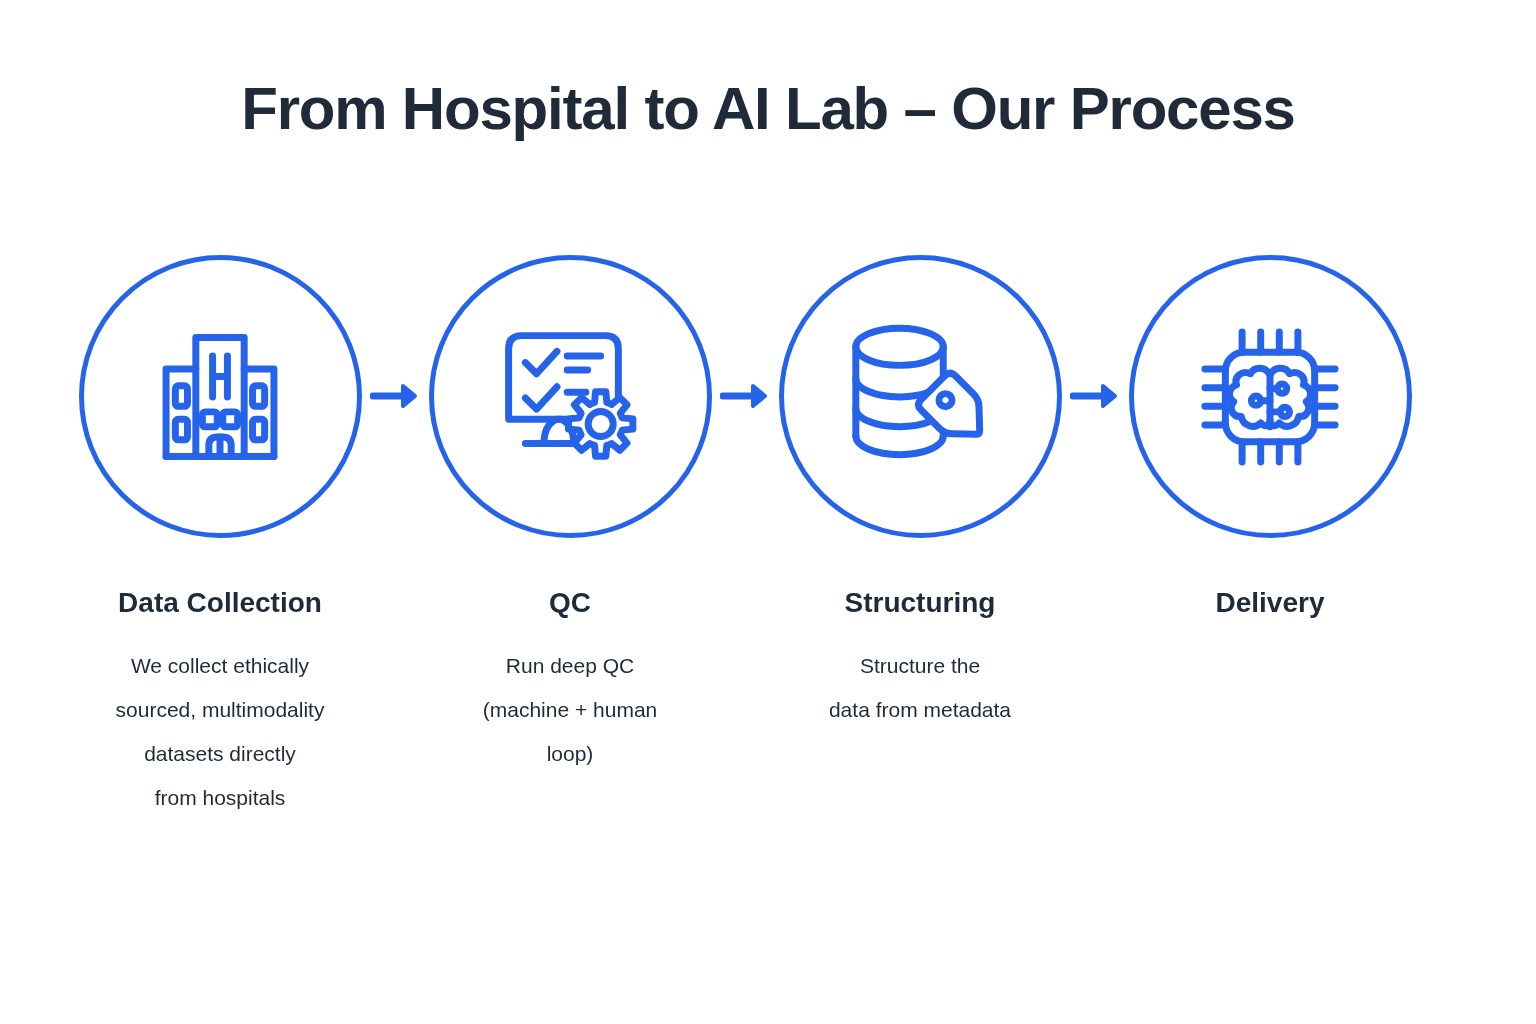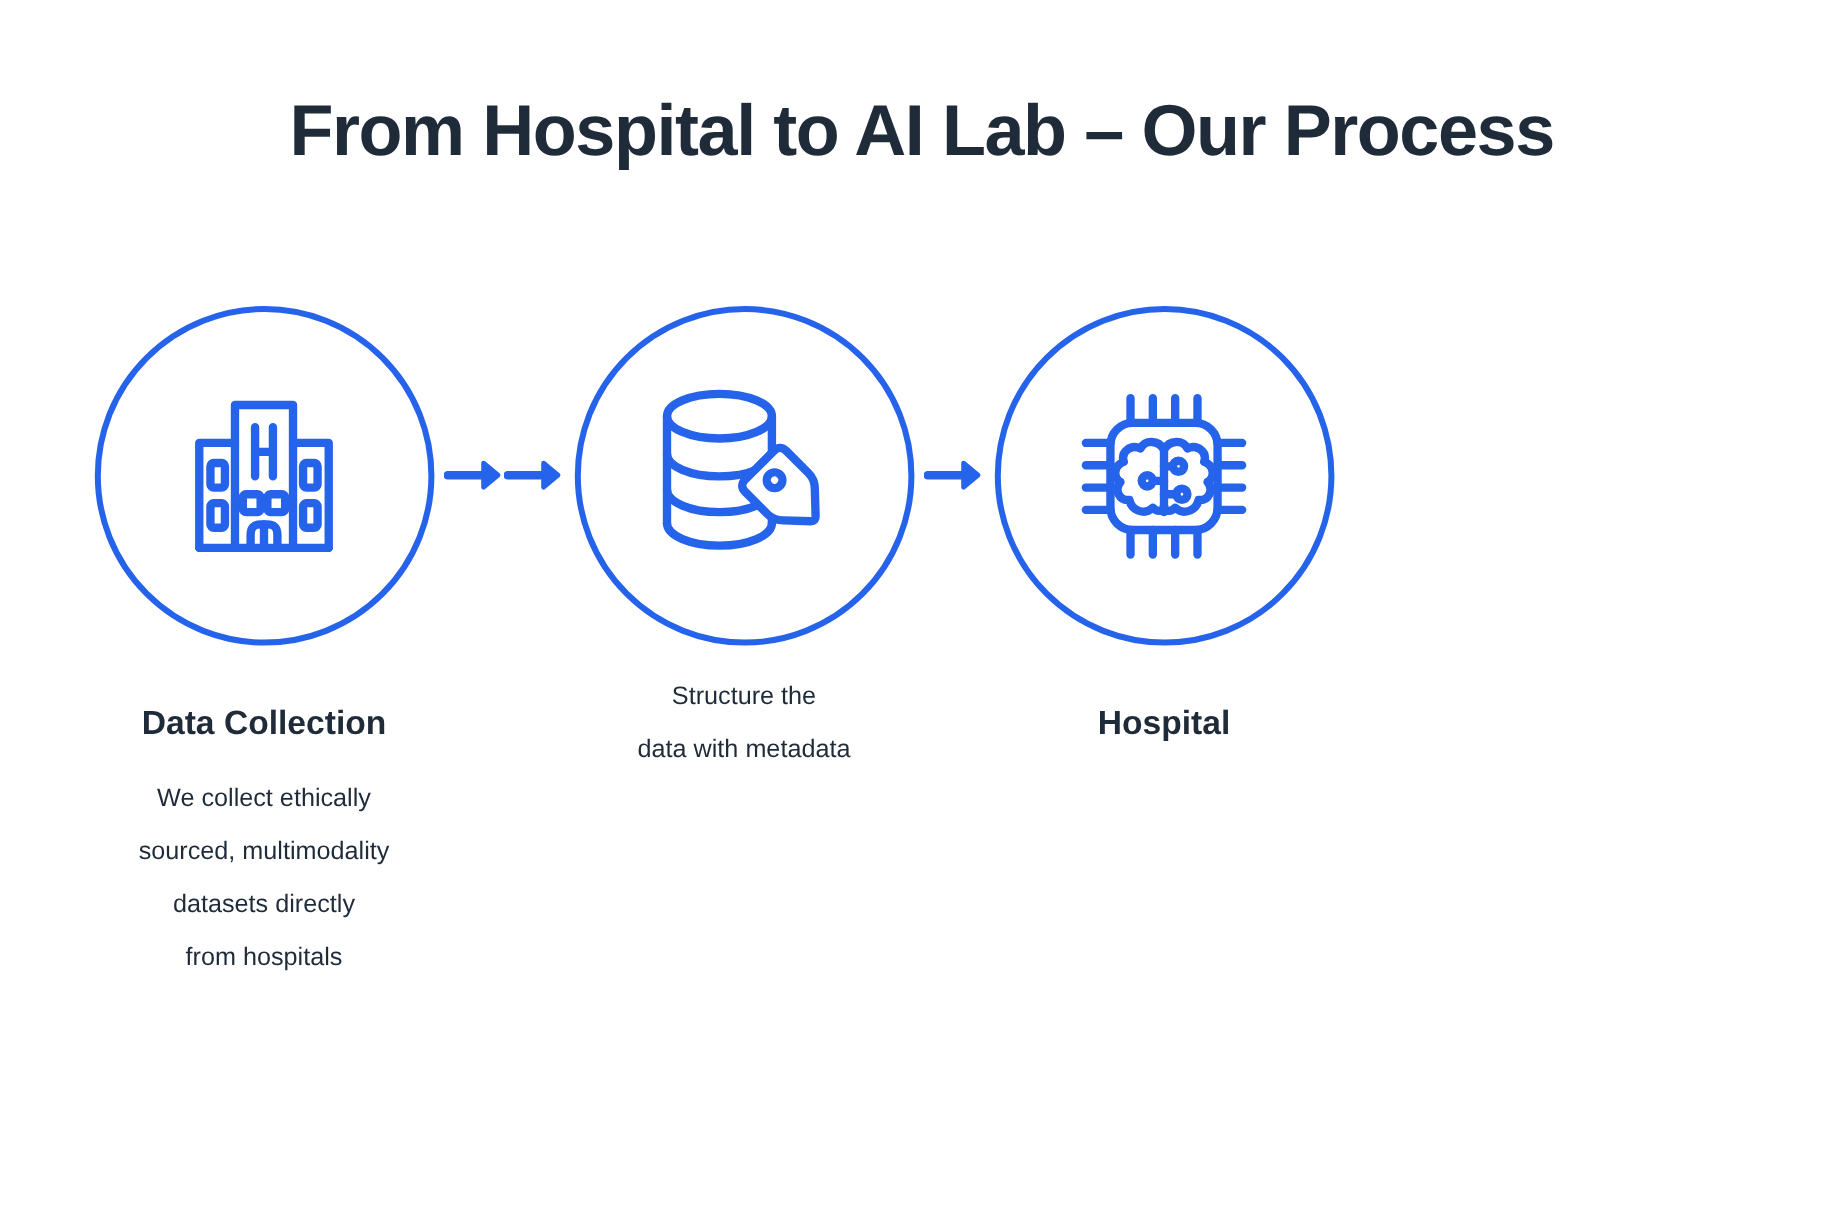--- a/index.html
+++ b/index.html
@@ -120,6 +120,36 @@
       </svg>
     </div>
 
+    <div class="step">
+      <div class="circle">
+        <svg class="icon" viewBox="0 0 200 200">
+          <path d="M34 124 V48 Q34 34 48 34 H138 Q152 34 152 48 V124 H34 Z"></path>
+          <path d="M52 63 L64 75 L86 51" stroke-width="8"></path>
+          <path d="M97 56 H133"></path>
+          <path d="M97 71 H119"></path>
+          <path d="M52 101 L64 113 L86 89" stroke-width="8"></path>
+          <path d="M97 95 H117"></path>
+          <path d="M72 150 C72 137 77 128 85 124 H91 C99 128 104 137 104 150"></path>
+          <path d="M52 150 H122"></path>
+          <g transform="translate(133,129)">
+            <path class="fillw" d="M23.1 -6.6 L34.6 -5.5 L34.6 5.5 L23.1 6.6
+              A24 24 0 0 1 21 11.6 L28.3 20.6 L20.6 28.3 L11.6 21
+              A24 24 0 0 1 6.6 23.1 L5.5 34.6 L-5.5 34.6 L-6.6 23.1
+              A24 24 0 0 1 -11.6 21 L-20.6 28.3 L-28.3 20.6 L-21 11.6
+              A24 24 0 0 1 -23.1 6.6 L-34.6 5.5 L-34.6 -5.5 L-23.1 -6.6
+              A24 24 0 0 1 -21 -11.6 L-28.3 -20.6 L-20.6 -28.3 L-11.6 -21
+              A24 24 0 0 1 -6.6 -23.1 L-5.5 -34.6 L5.5 -34.6 L6.6 -23.1
+              A24 24 0 0 1 11.6 -21 L20.6 -28.3 L28.3 -20.6 L21 -11.6
+              A24 24 0 0 1 23.1 -6.6 Z"></path>
+            <circle class="fillw" cx="0" cy="0" r="13.5"></circle>
+          </g>
+        </svg>
+      </div>
+      <div class="step-title">QC</div>
+      <div class="step-desc">Run deep QC
+(machine + human
+loop)</div>
+    </div>
 
     <div class="connector">
       <svg class="arrow" viewBox="0 0 50 38">

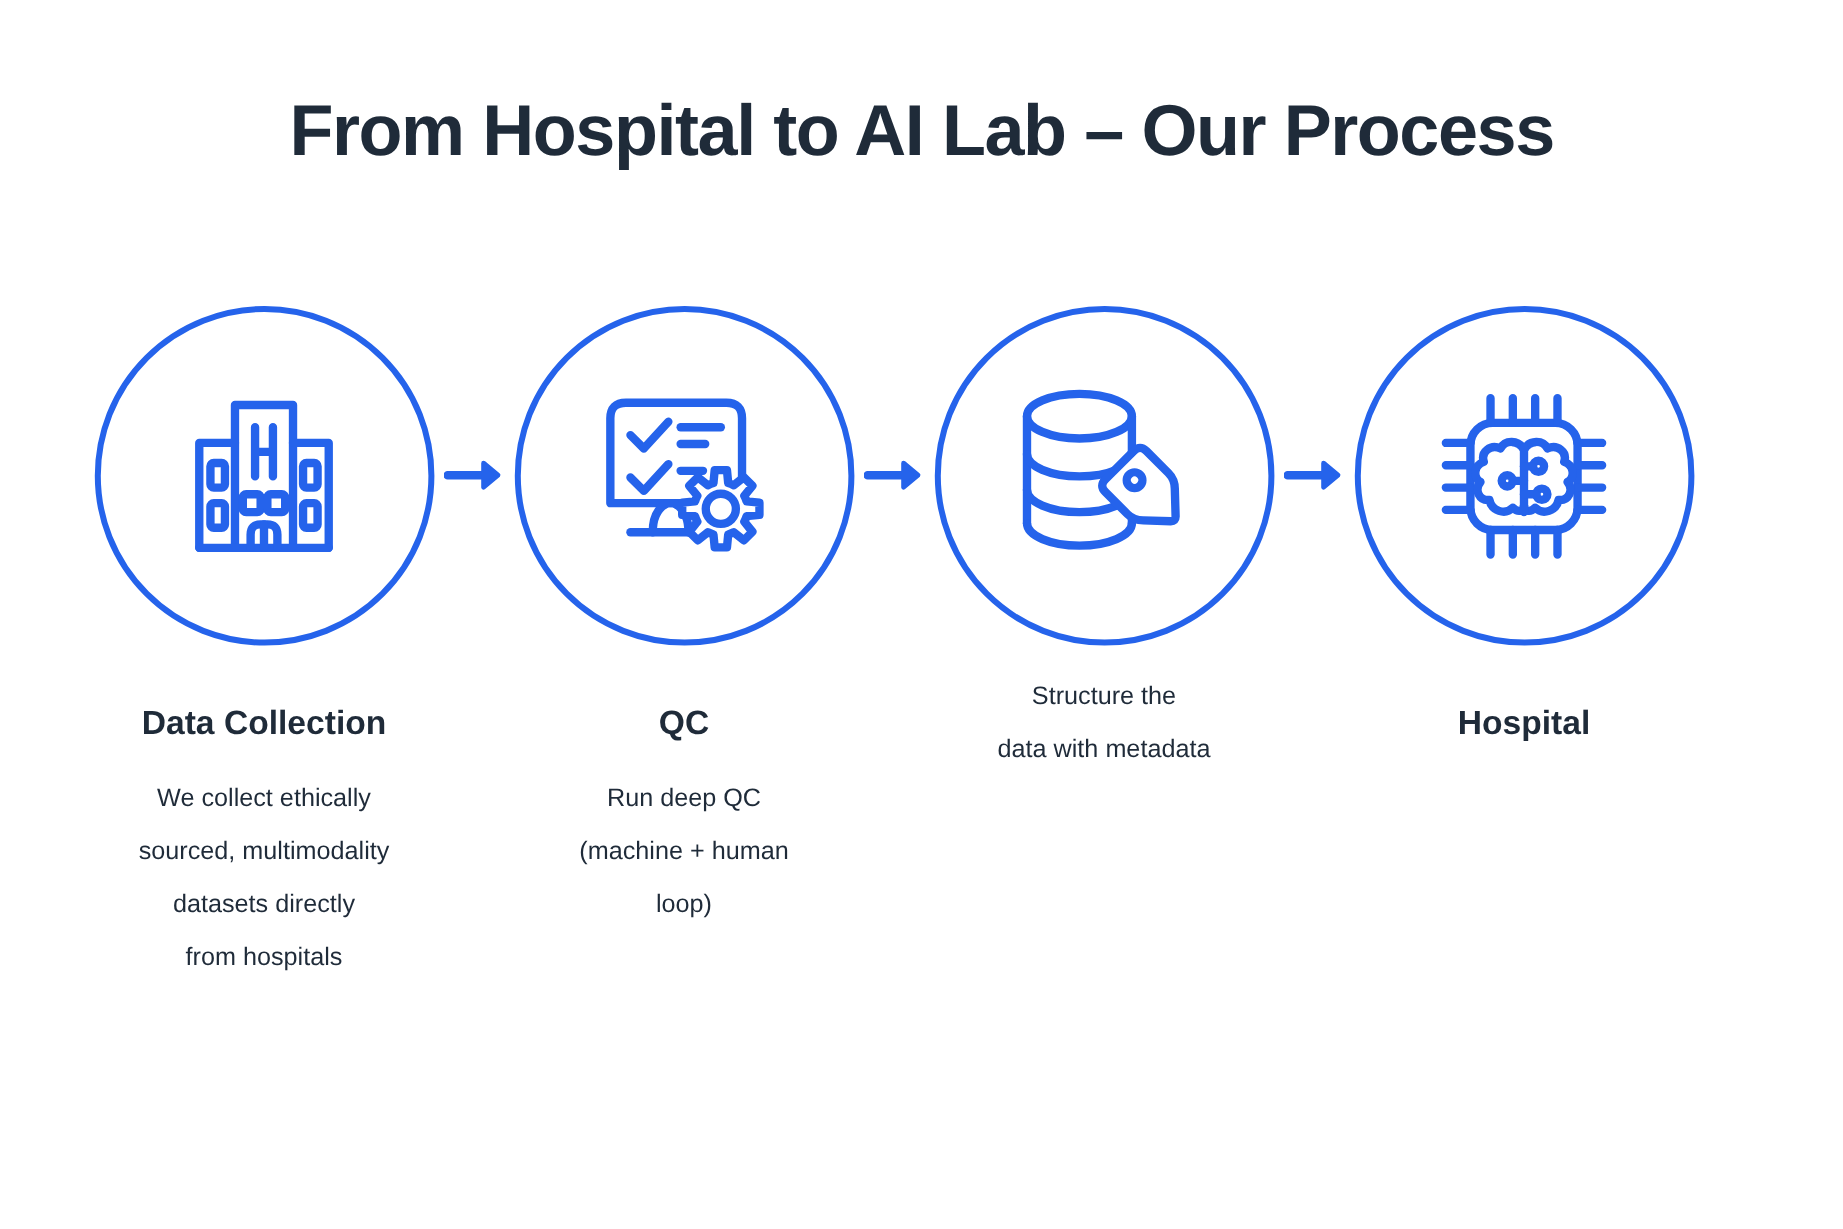--- a/index.html
+++ b/index.html
@@ -173,6 +173,7 @@
           </g>
         </svg>
       </div>
+      <div class="step-title">Structuring</div>
       <div class="step-desc">Structure the
 data with metadata</div>
     </div>

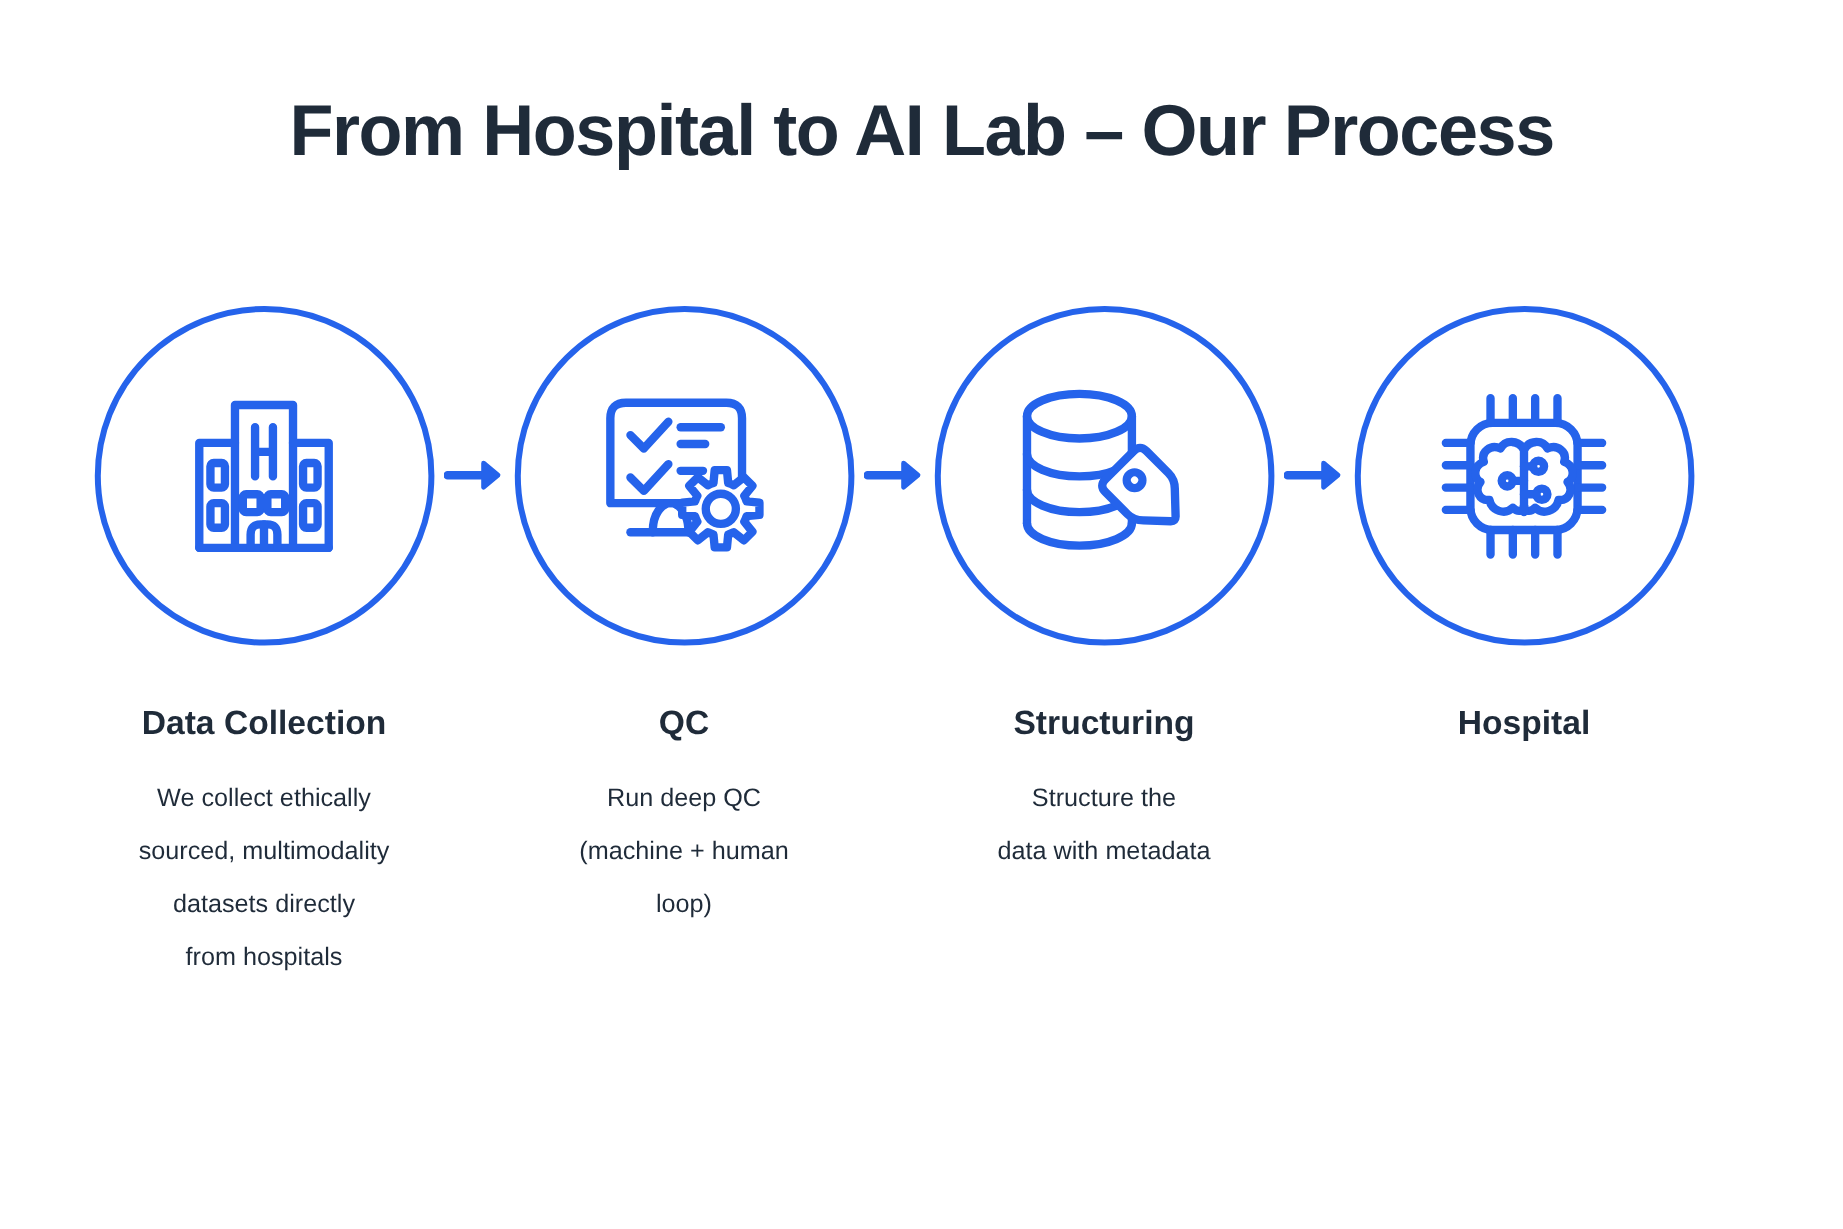--- a/index.html
+++ b/index.html
@@ -204,7 +204,7 @@
           <path d="M100 116 H111" stroke-width="6"></path>
         </svg>
       </div>
-      <div class="step-title">Hospital</div>
+      <div class="step-title">Delivery</div>
     </div>
 
   </div>

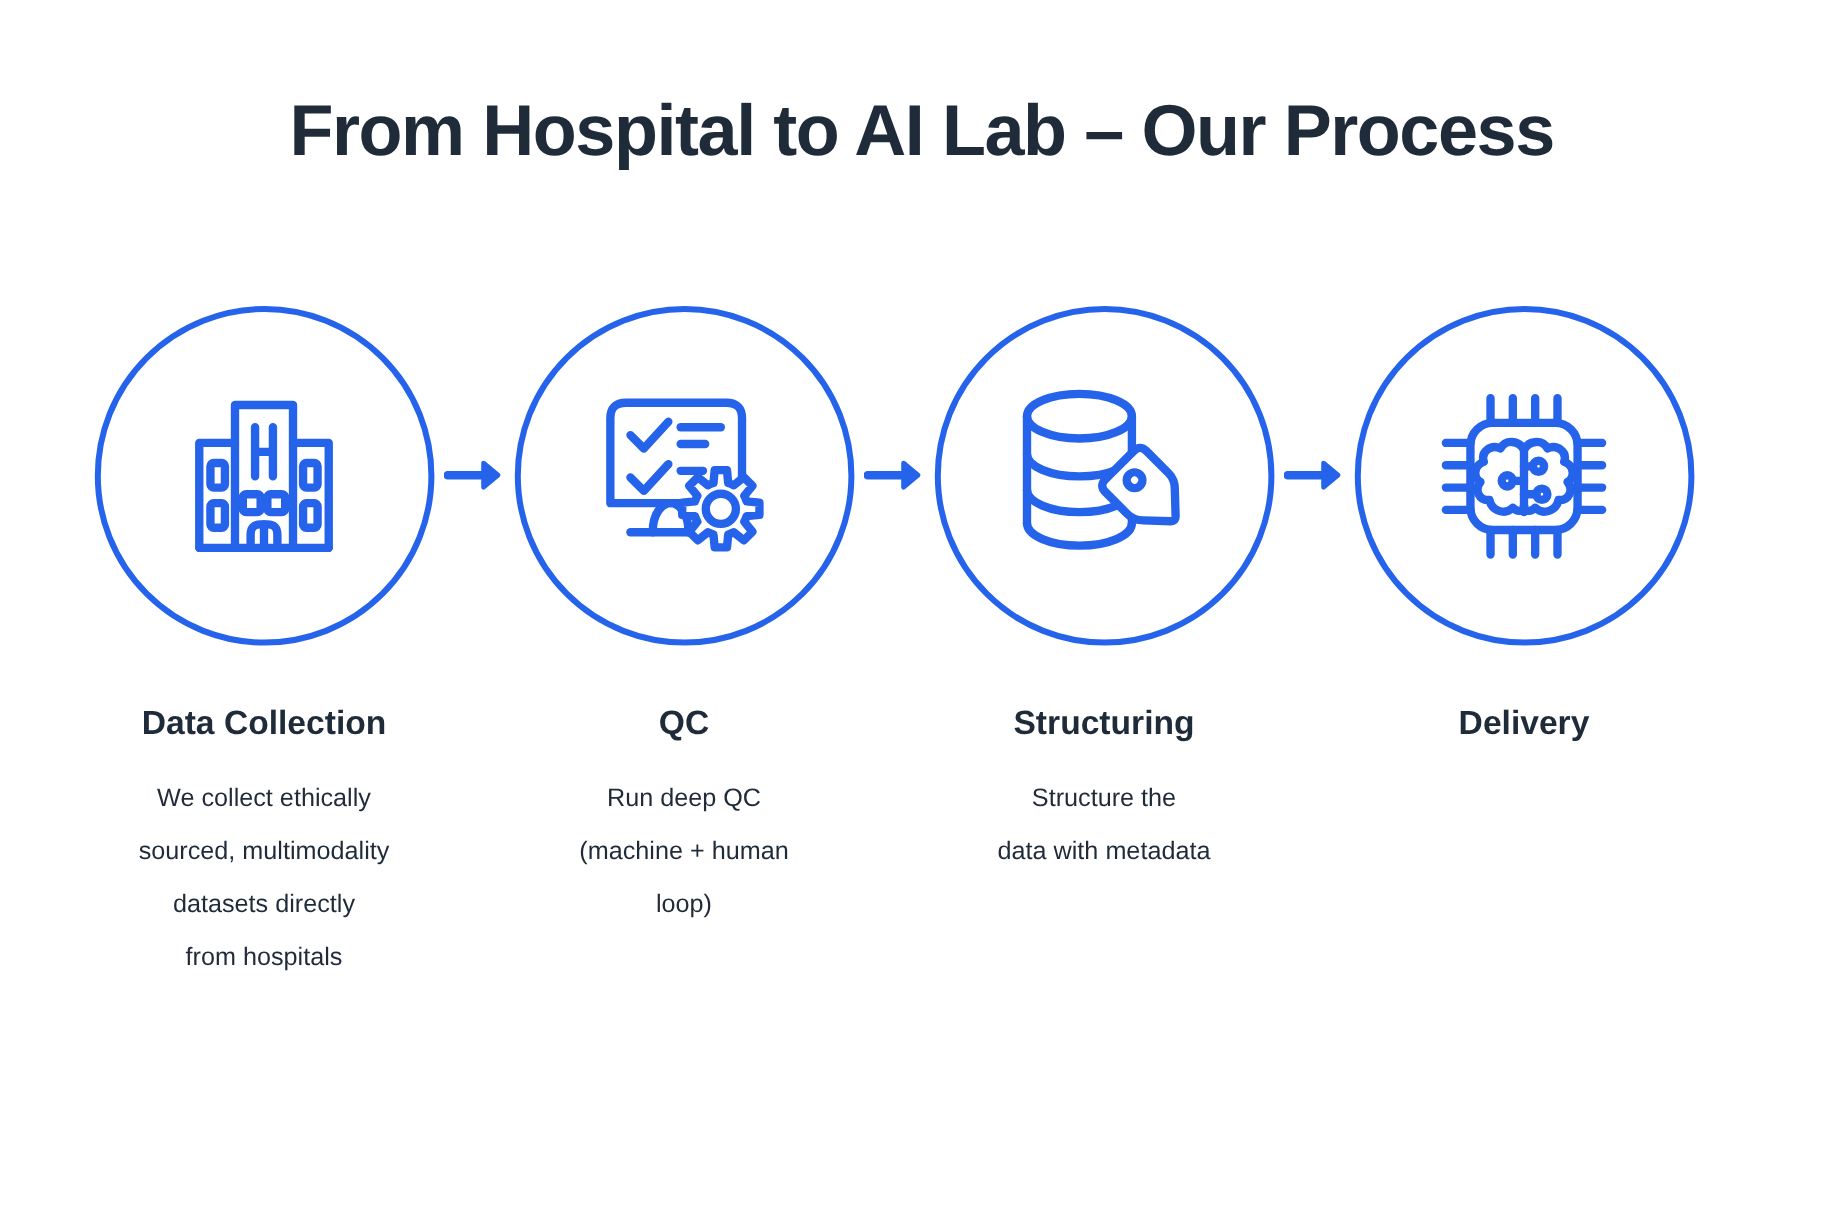--- a/index.html
+++ b/index.html
@@ -175,7 +175,7 @@
       </div>
       <div class="step-title">Structuring</div>
       <div class="step-desc">Structure the
-data with metadata</div>
+data from metadata</div>
     </div>
 
     <div class="connector">

